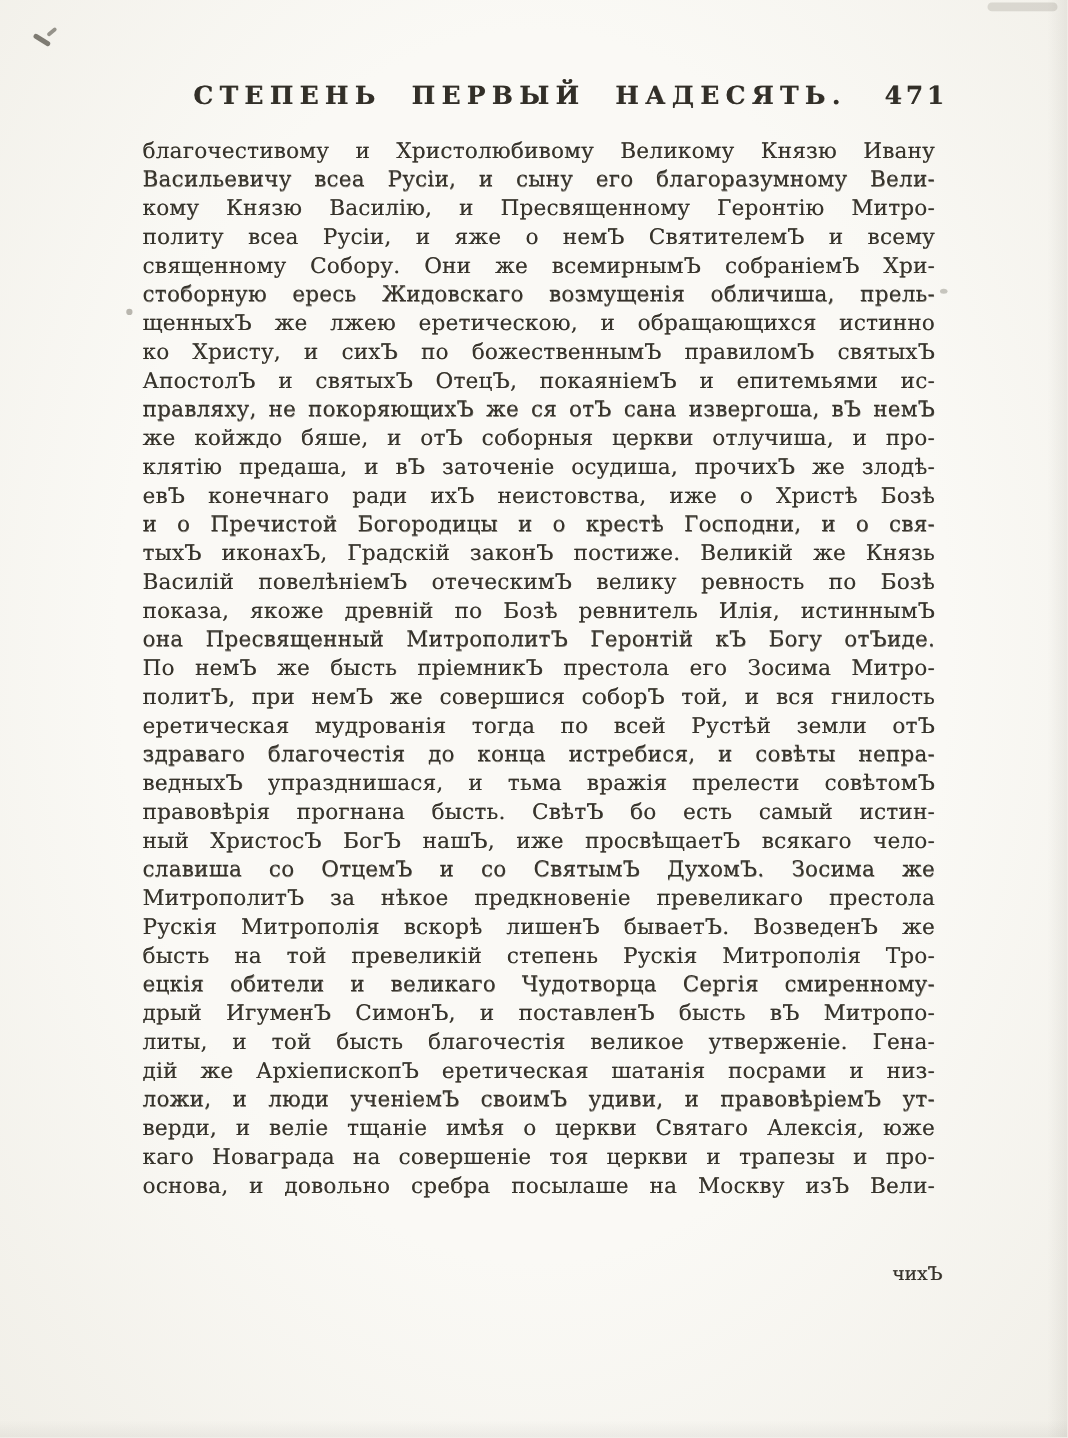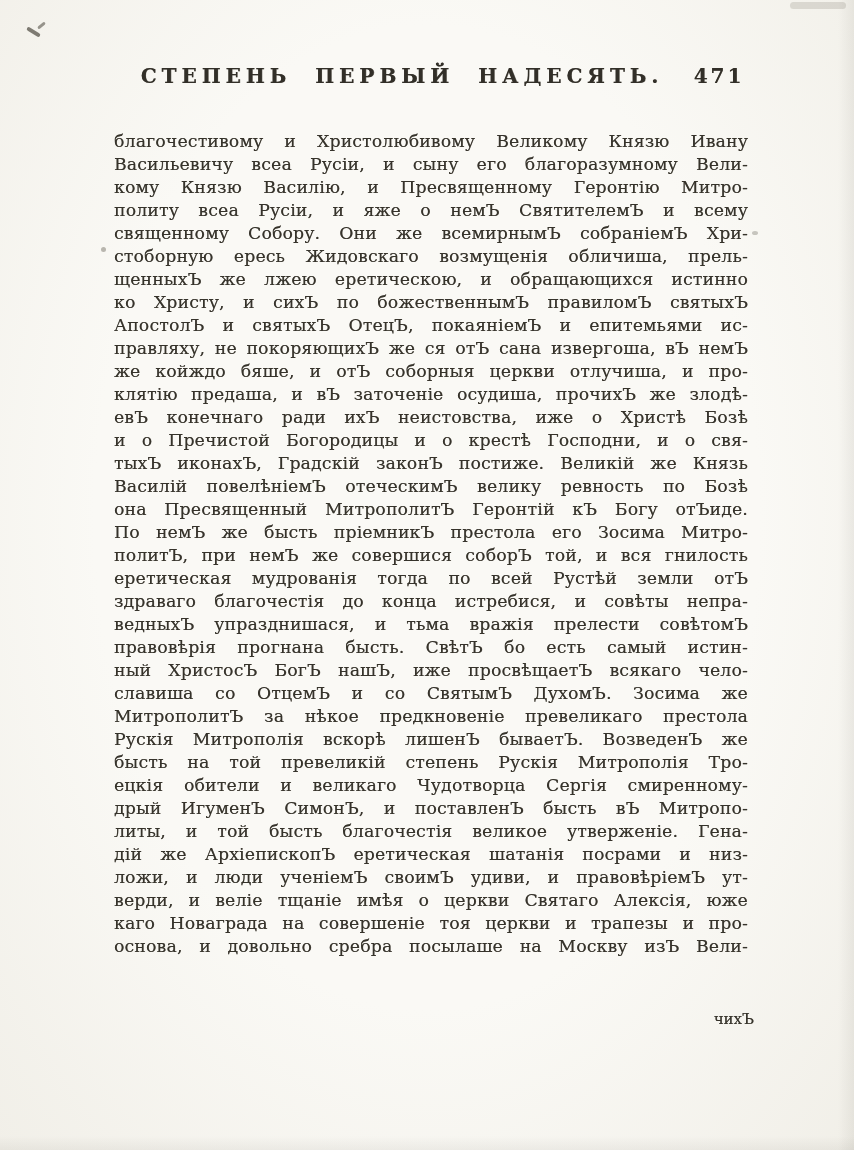--- a/index.html
+++ b/index.html
@@ -27,7 +27,7 @@
   }
   .header {
     position: absolute;
-    top: 64px; left: 114px; width: 634px;
+    top: 64px; left: 128px; width: 634px;
     display: flex;
     align-items: baseline;
   }

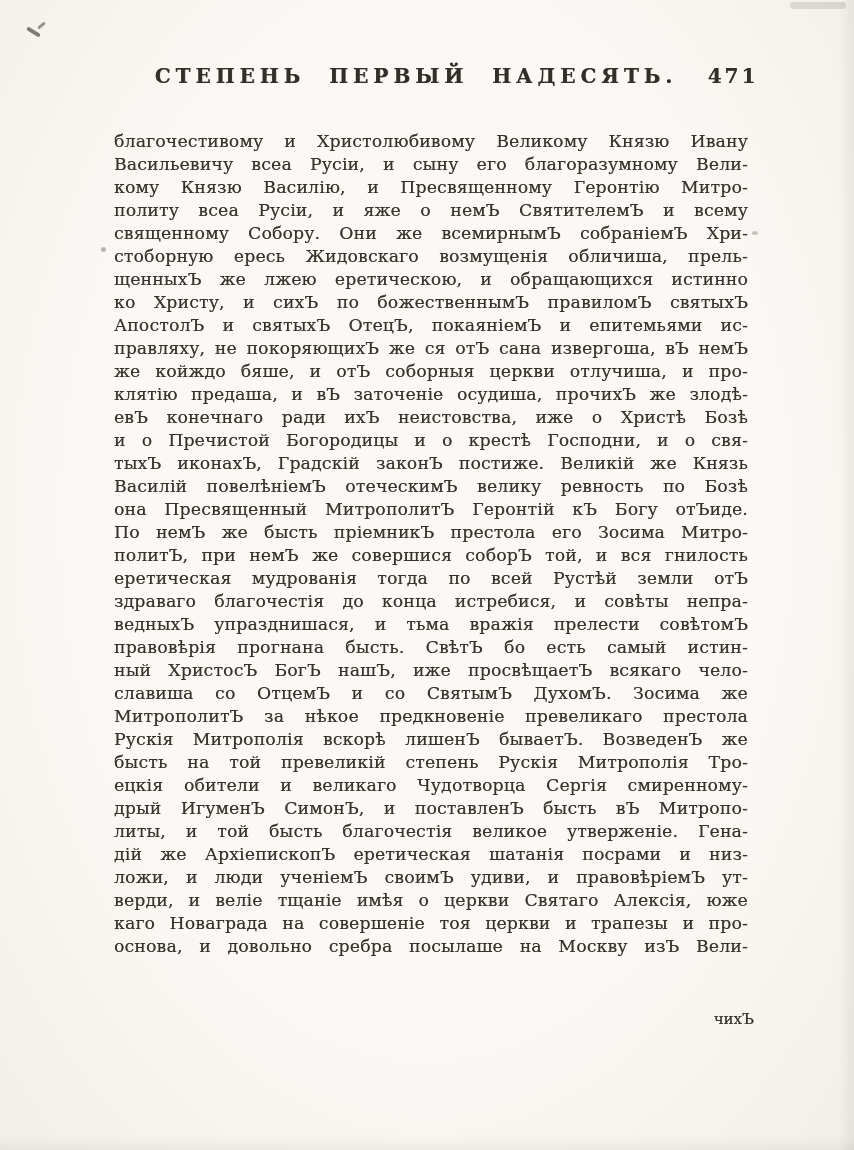--- a/index.html
+++ b/index.html
@@ -55,7 +55,6 @@
     top: 110px; left: 114px; width: 634px;
     font-size: 17.2px;
     line-height: 23px;
-    margin-top: 20px;
   }
   .line {
     text-align: justify;

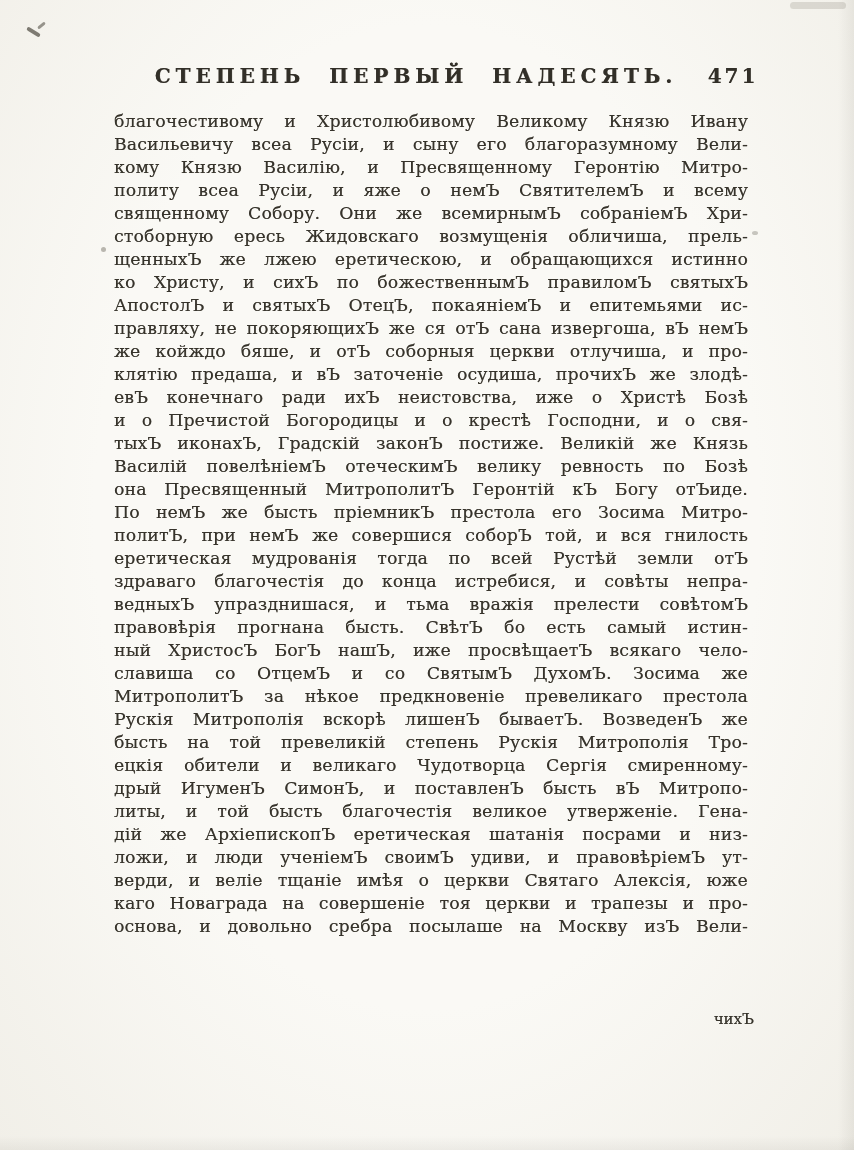--- a/index.html
+++ b/index.html
@@ -127,6 +127,7 @@
       <div class="line">и о Пречистой Богородицы и о крестѣ Господни, и о свя-</div>
       <div class="line">тыхЪ иконахЪ, Градскій законЪ постиже.  Великій же Князь</div>
       <div class="line">Василій повелѣніемЪ отеческимЪ велику ревность по Бозѣ</div>
+      <div class="line">показа, якоже древній по Бозѣ ревнитель Илія, истиннымЪ</div>
       <div class="line">она Пресвященный МитрополитЪ Геронтій кЪ Богу отЪиде.</div>
       <div class="line">По немЪ же бысть пріемникЪ престола его Зосима Митро-</div>
       <div class="line">политЪ, при немЪ же совершися соборЪ той, и вся гнилость</div>

